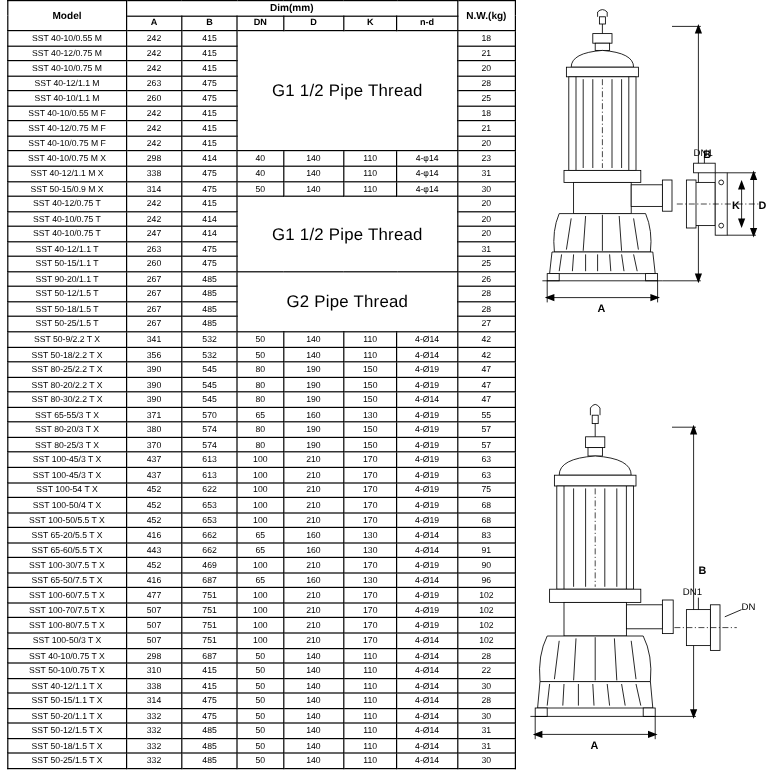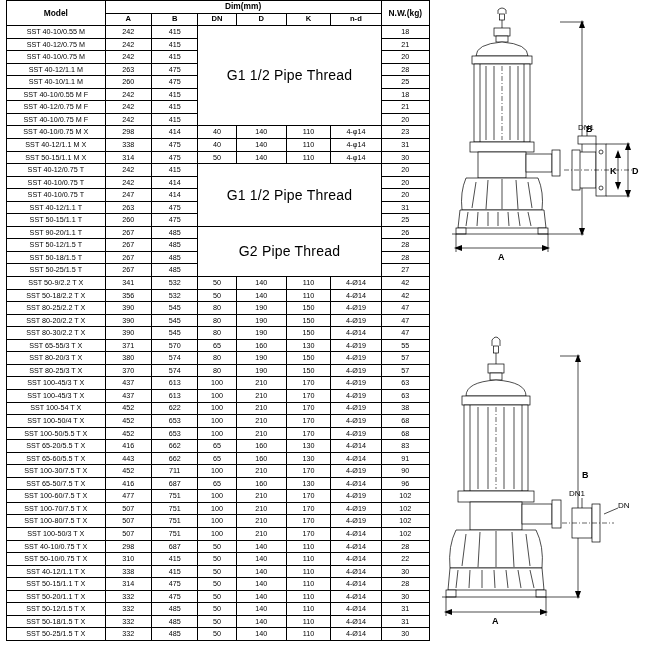--- a/index.html
+++ b/index.html
@@ -175,7 +175,7 @@
             <td>31</td>
           </tr>
           <tr>
-            <td class="model">SST 50-15/1.1 M X</td>
+            <td class="model">SST 50-15/0.9 M X</td>
             <td>314</td>
             <td>475</td>
             <td>50</td>

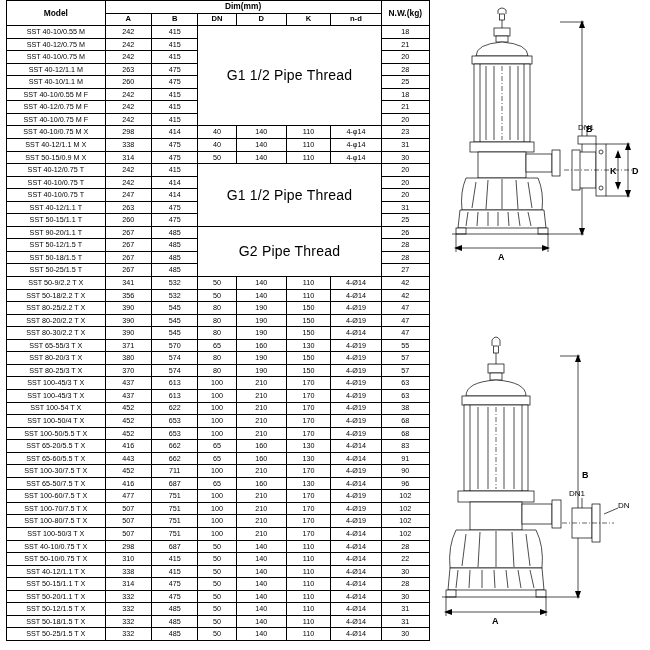--- a/index.html
+++ b/index.html
@@ -348,7 +348,7 @@
             <td>210</td>
             <td>170</td>
             <td>4-Ø19</td>
-            <td>38</td>
+            <td>75</td>
           </tr>
           <tr>
             <td class="model">SST 100-50/4 T X</td>

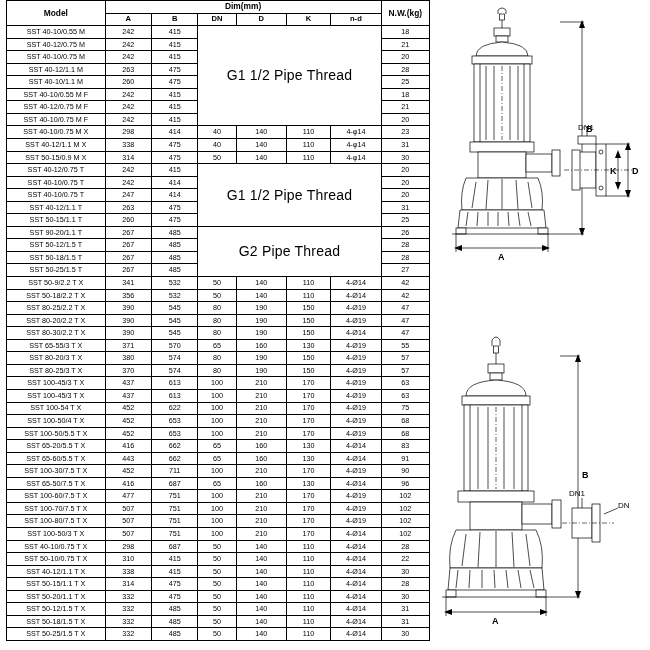--- a/index.html
+++ b/index.html
@@ -393,7 +393,7 @@
           <tr>
             <td class="model">SST 100-30/7.5 T X</td>
             <td>452</td>
-            <td>711</td>
+            <td>469</td>
             <td>100</td>
             <td>210</td>
             <td>170</td>

